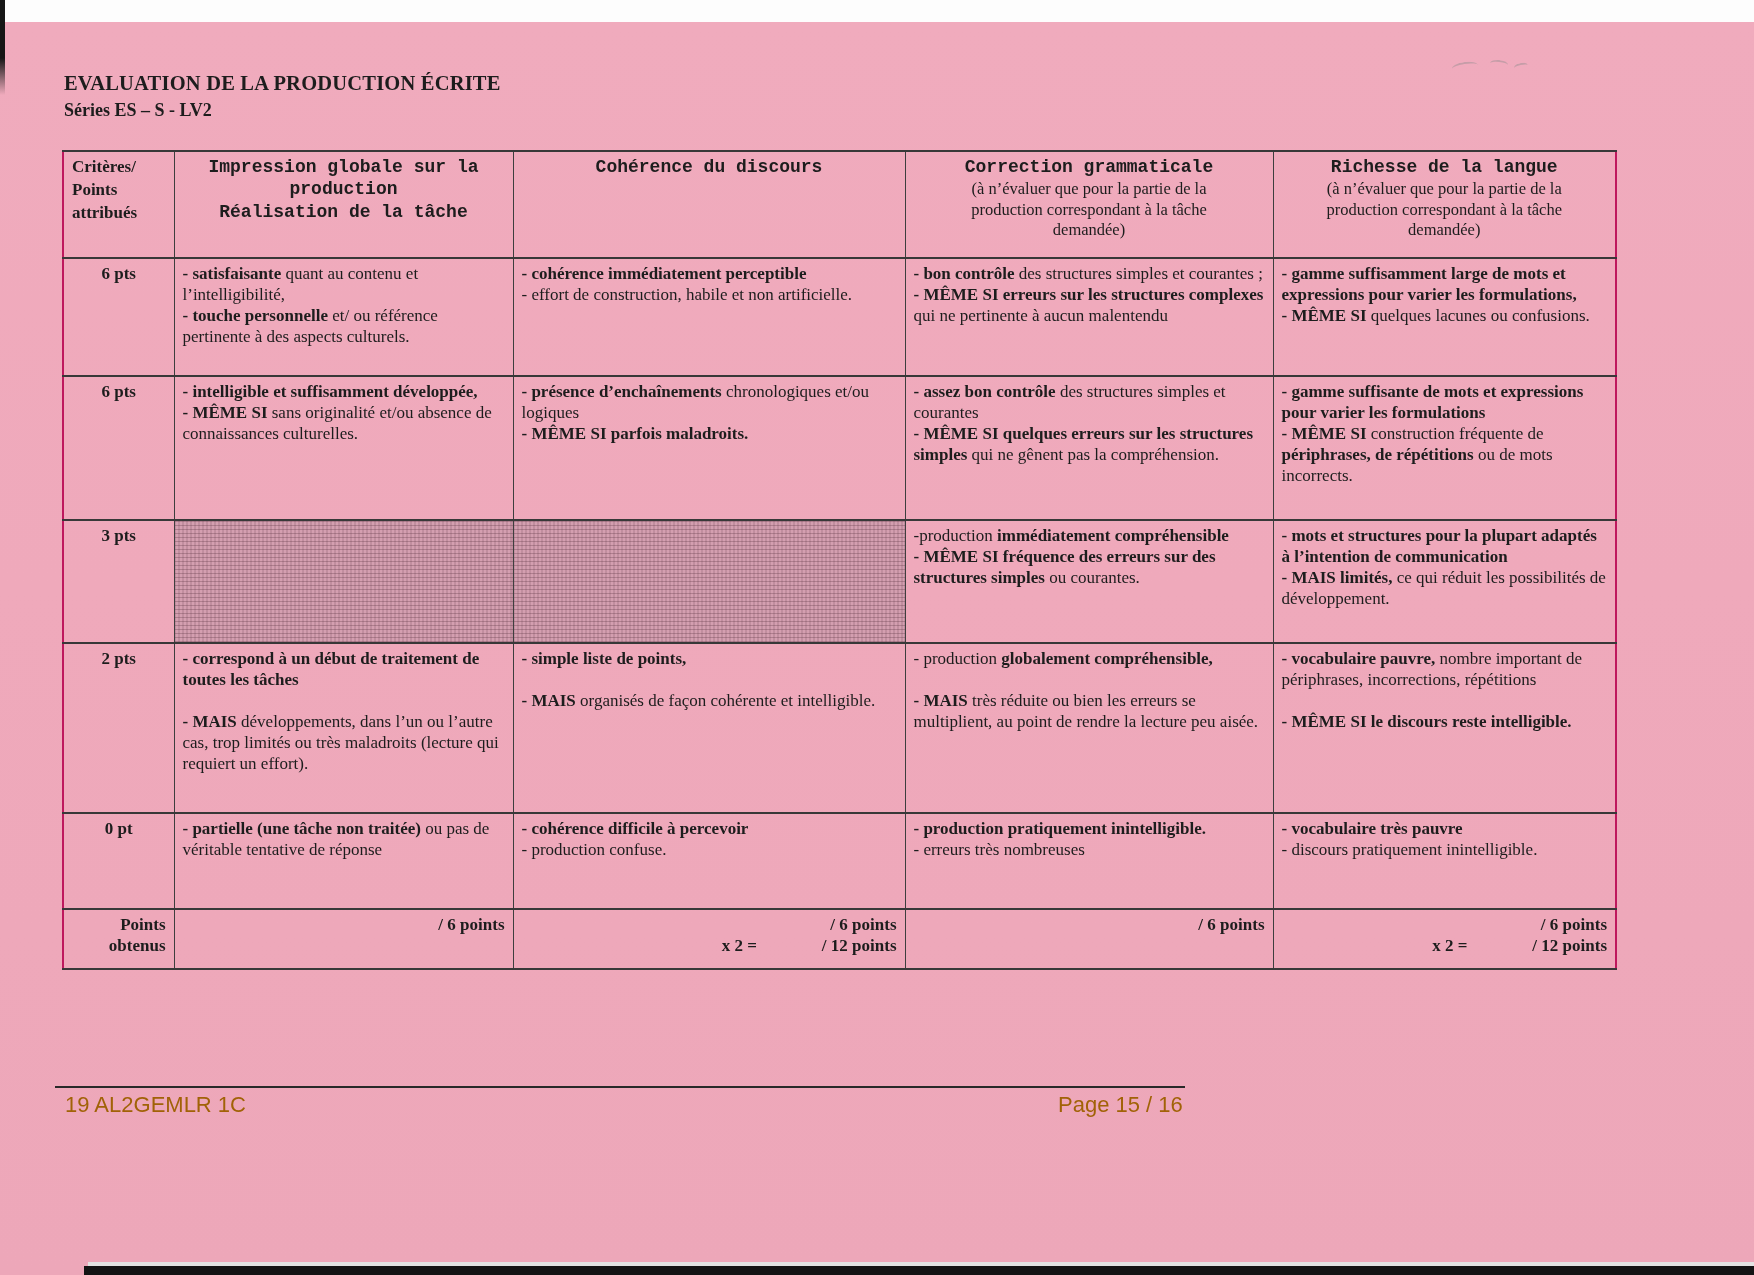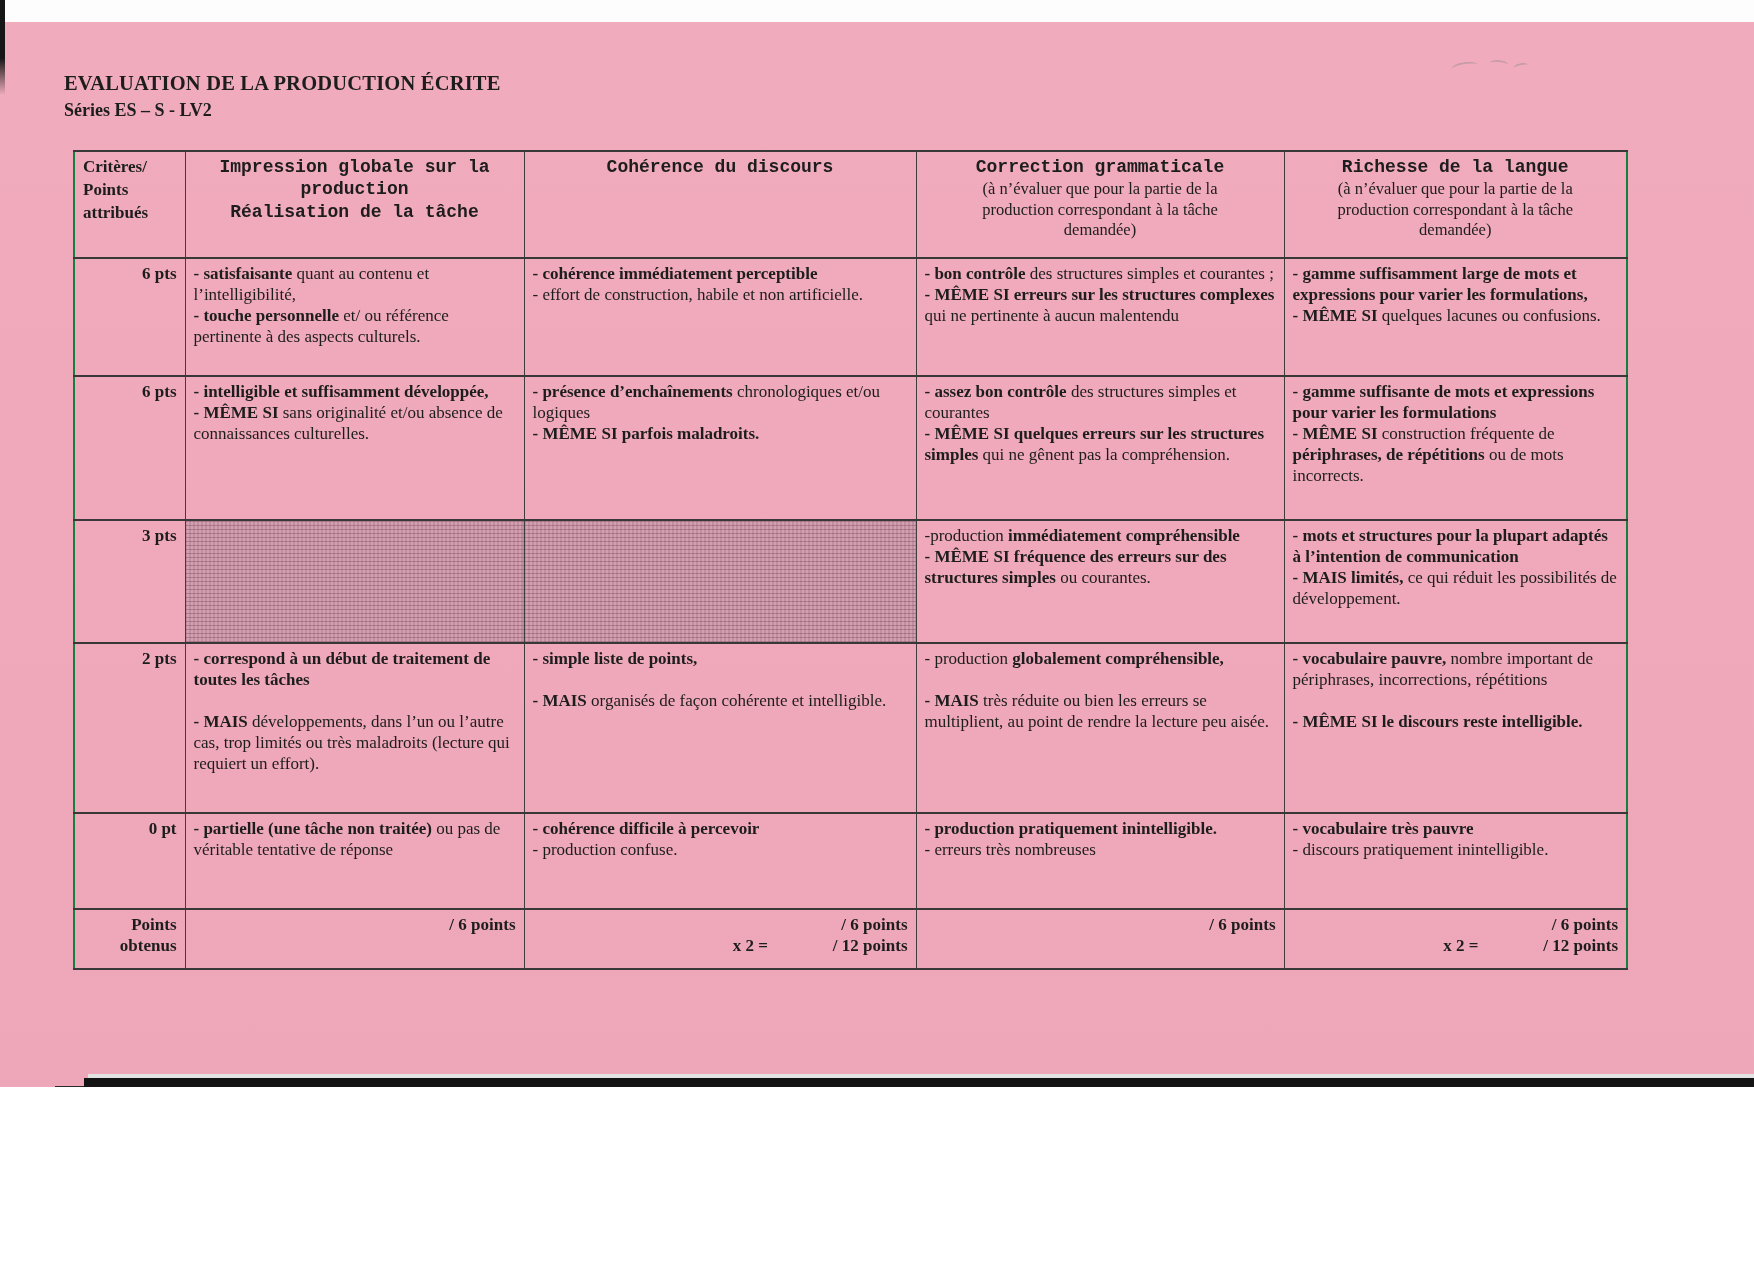--- a/index.html
+++ b/index.html
@@ -3,7 +3,7 @@
 <meta charset="utf-8">
 <style>
   html,body{margin:0;padding:0;}
-  .page{position:relative;width:1754px;height:1087px;background:#fdfdfd;overflow:hidden;
+  .page{position:relative;width:1754px;height:1275px;background:#fdfdfd;overflow:hidden;
         font-family:"Liberation Serif","DejaVu Serif",serif;color:#1d1d1d;}
   .paper{position:absolute;left:0;top:22px;right:0;bottom:0;
          background:linear-gradient(180deg,var(--paper,#f0abbd) 0%,#efa9bb 45%,#eda7b9 100%);}

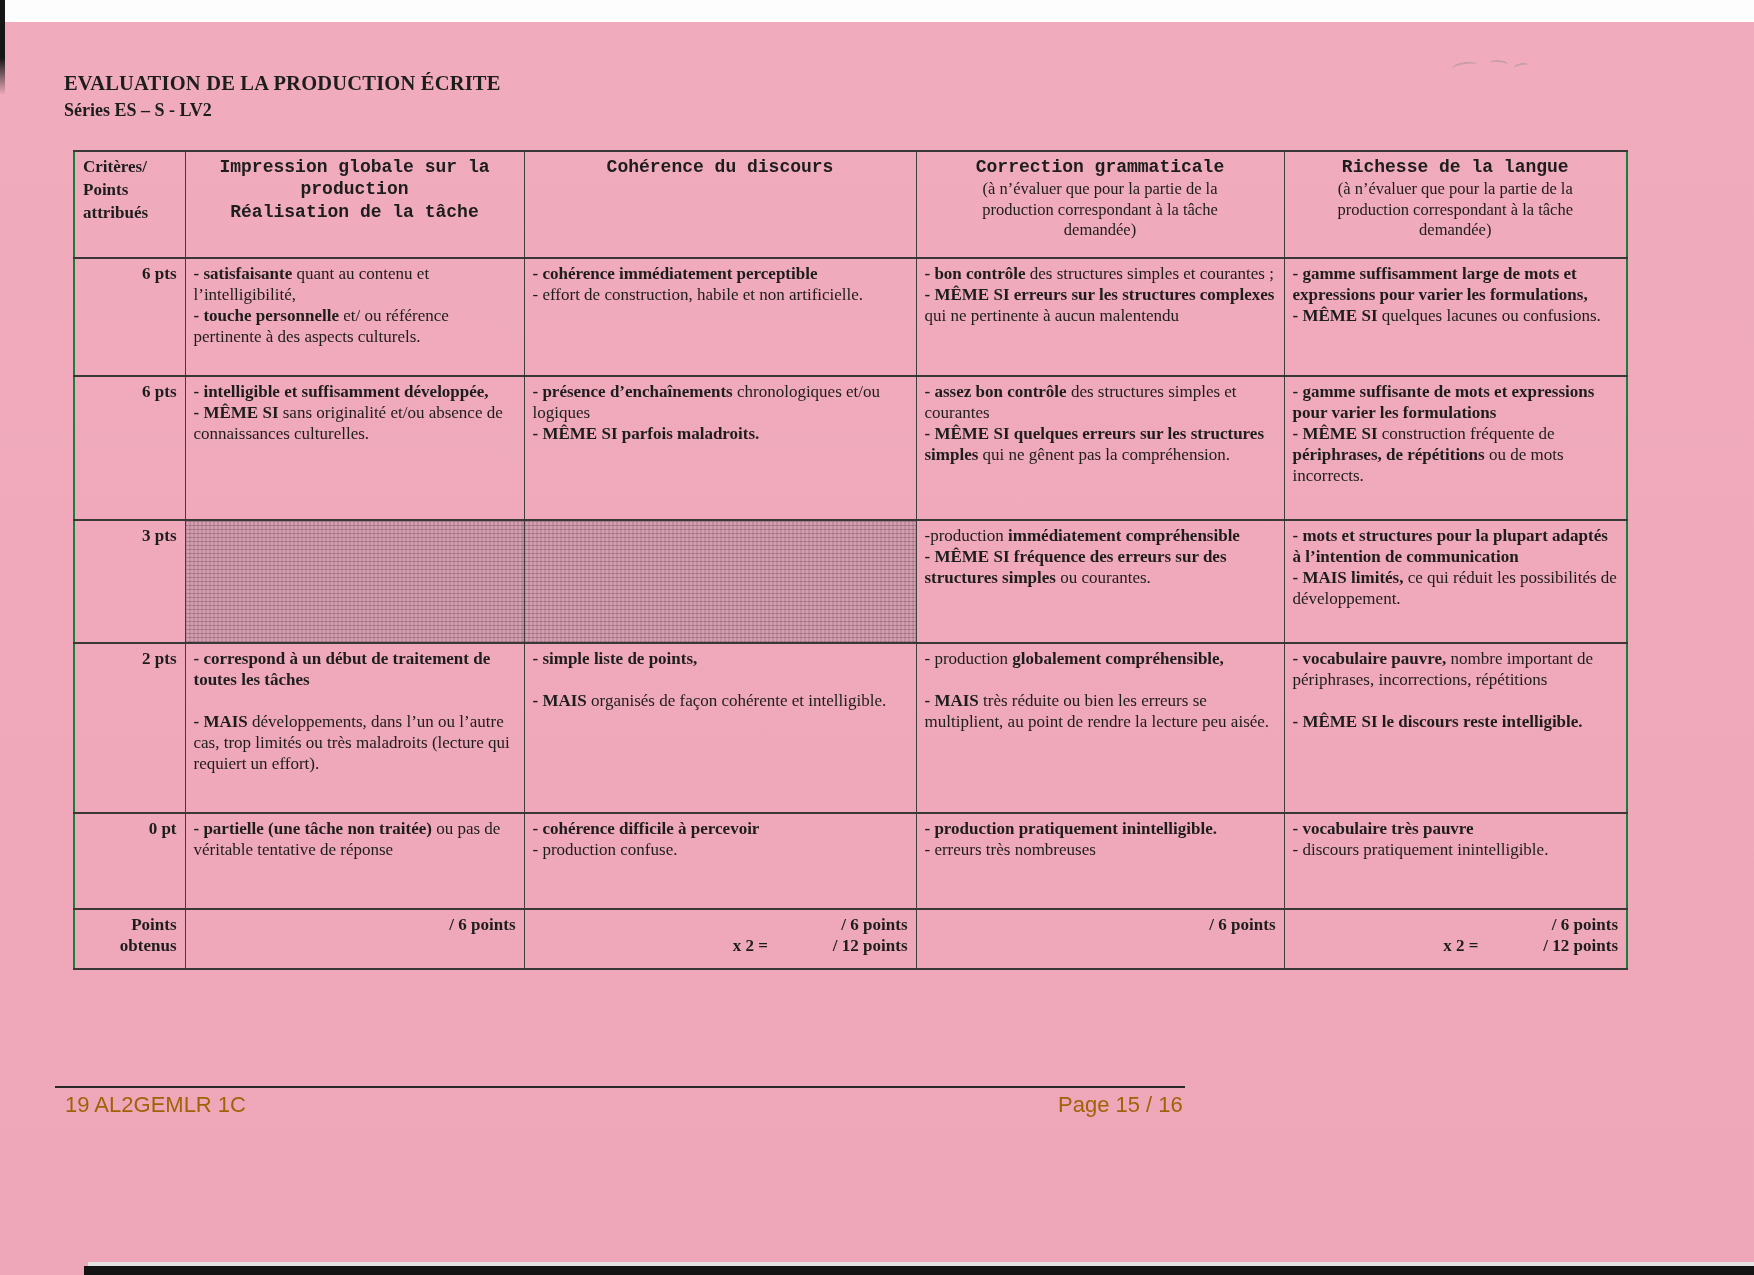--- a/index.html
+++ b/index.html
@@ -27,7 +27,7 @@
                border-top:2px solid #383838;border-bottom:2px solid #383838;
                padding:4px 8px;vertical-align:top;font-size:17px;line-height:1.24;
                overflow:hidden;}
-  table.rubric{border:2px solid #15803d;margin-left:11px;}
+  table.rubric{border:2px solid #be185d;}
   thead tr{height:107px;}
   thead th{vertical-align:middle;text-align:center;font-weight:normal;}
   .hdr-crit{text-align:left;white-space:pre-line;font-weight:bold;font-size:17px;line-height:1.35;}

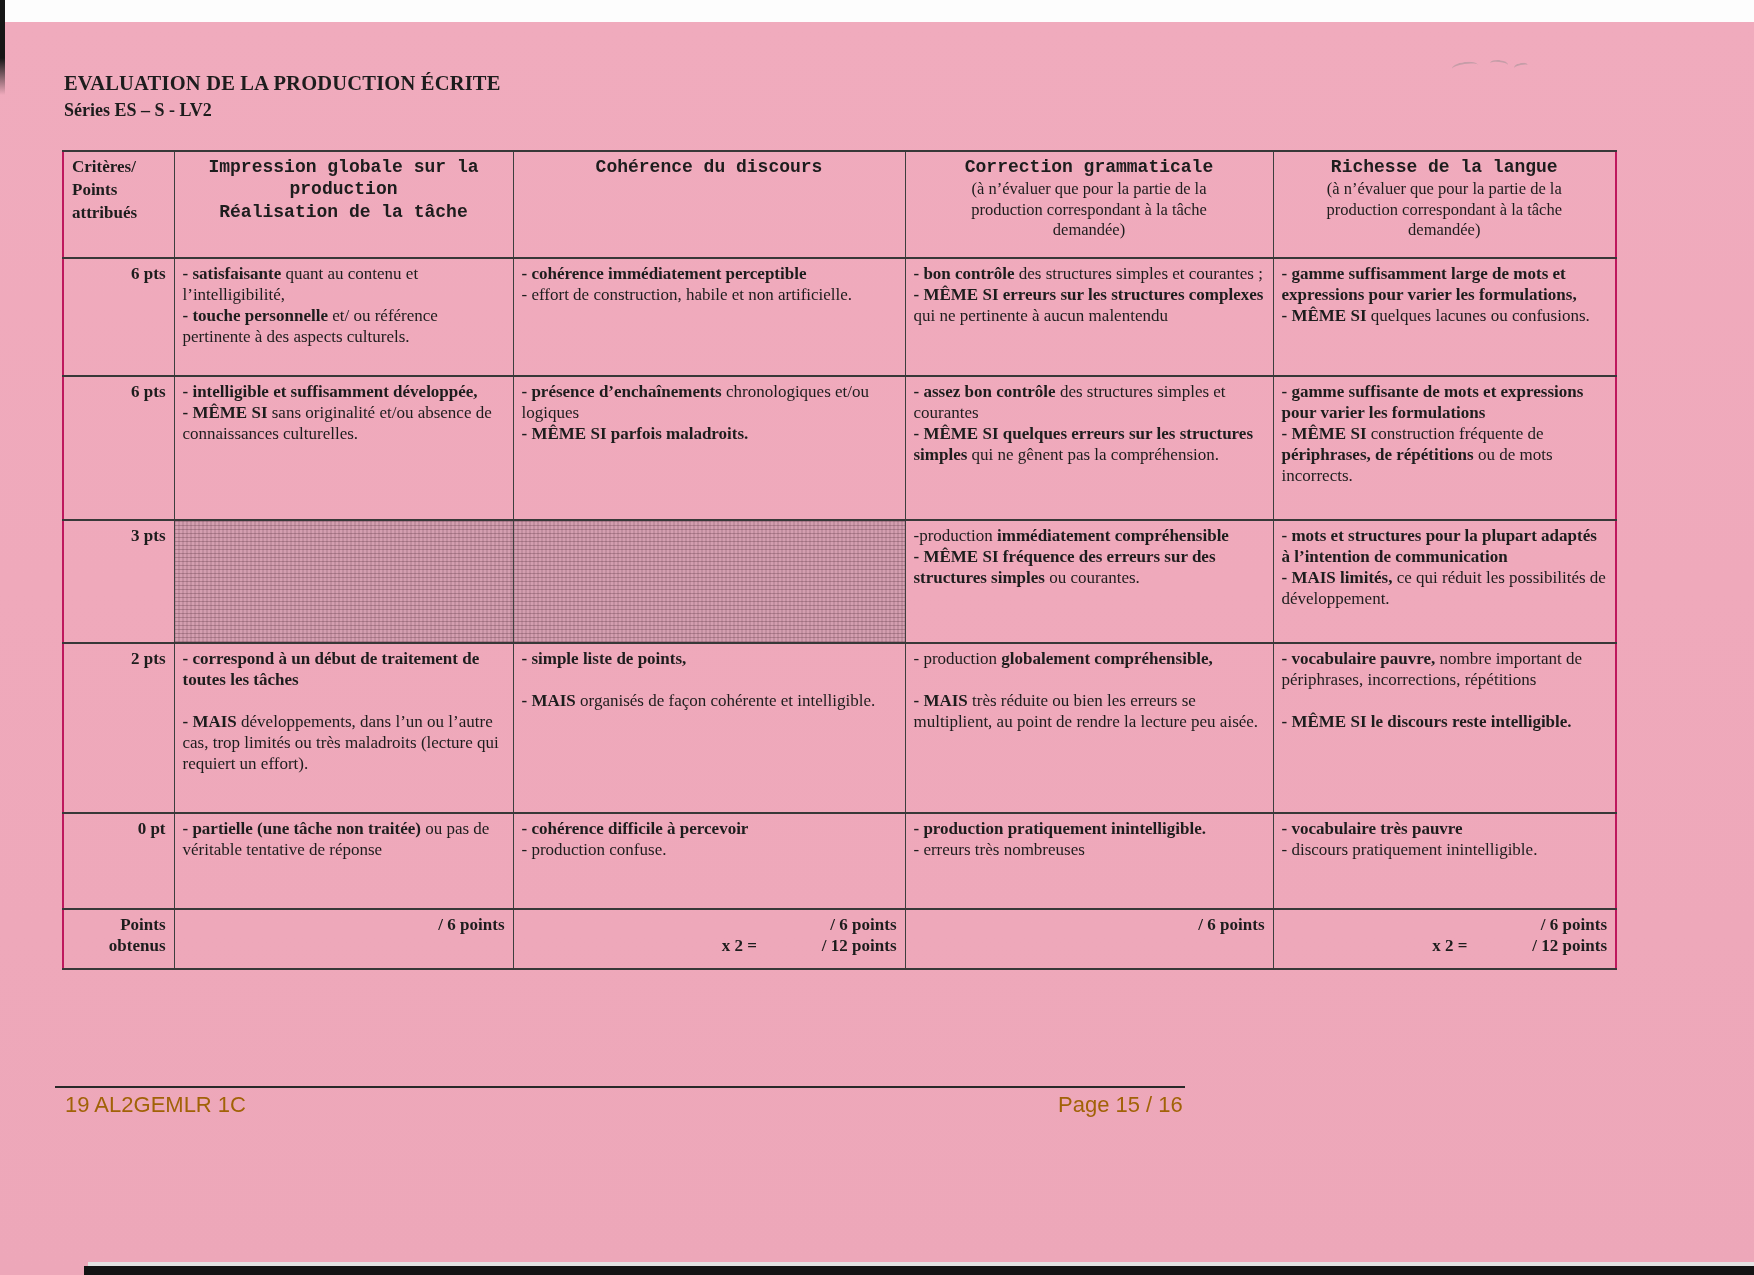--- a/index.html
+++ b/index.html
@@ -41,7 +41,7 @@
   tbody tr:nth-child(5){height:96px;}
   tbody tr.score-row{height:60px;}
 
-  td.pts-cell{vertical-align:middle;text-align:right;font-weight:bold;font-size:17px;}
+  td.pts-cell{vertical-align:middle;text-align:center;font-weight:bold;font-size:17px;}
   .para{min-height:1.2em;}
   .para b{font-weight:bold;}
   td.hatched{background-color:var(--hatch-base,#d49fb0);

